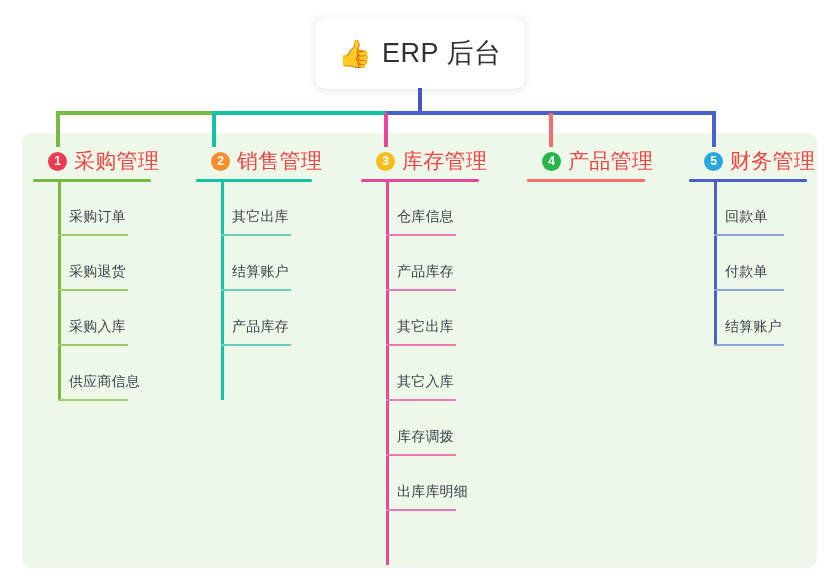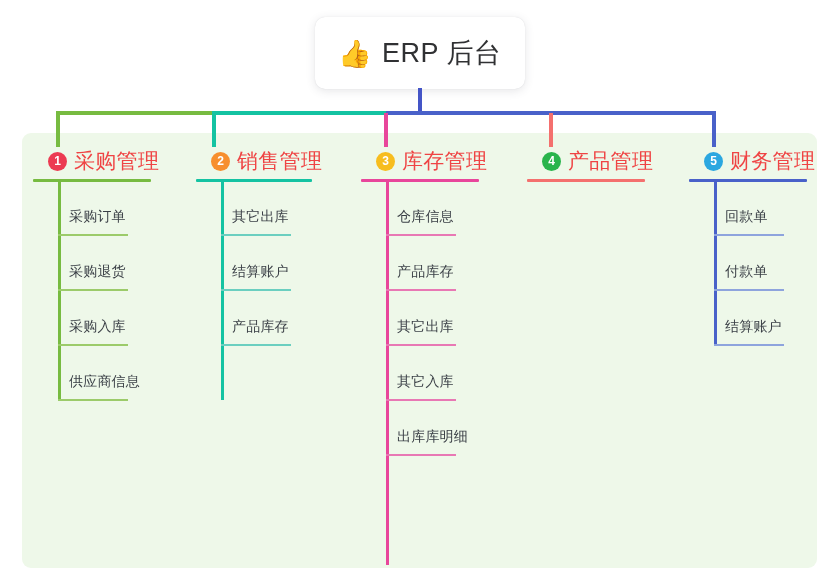--- a/index.html
+++ b/index.html
@@ -251,6 +251,10 @@
             <div class="leaf-underline" style="background: rgb(232, 120, 180);"></div>
           </div>
           <div class="leaf">
+            <span class="leaf-label">库存调拨</span>
+            <div class="leaf-underline" style="background: rgb(232, 120, 180);"></div>
+          </div>
+          <div class="leaf">
             <span class="leaf-label">出库库明细</span>
             <div class="leaf-underline" style="background: rgb(232, 120, 180);"></div>
           </div>

